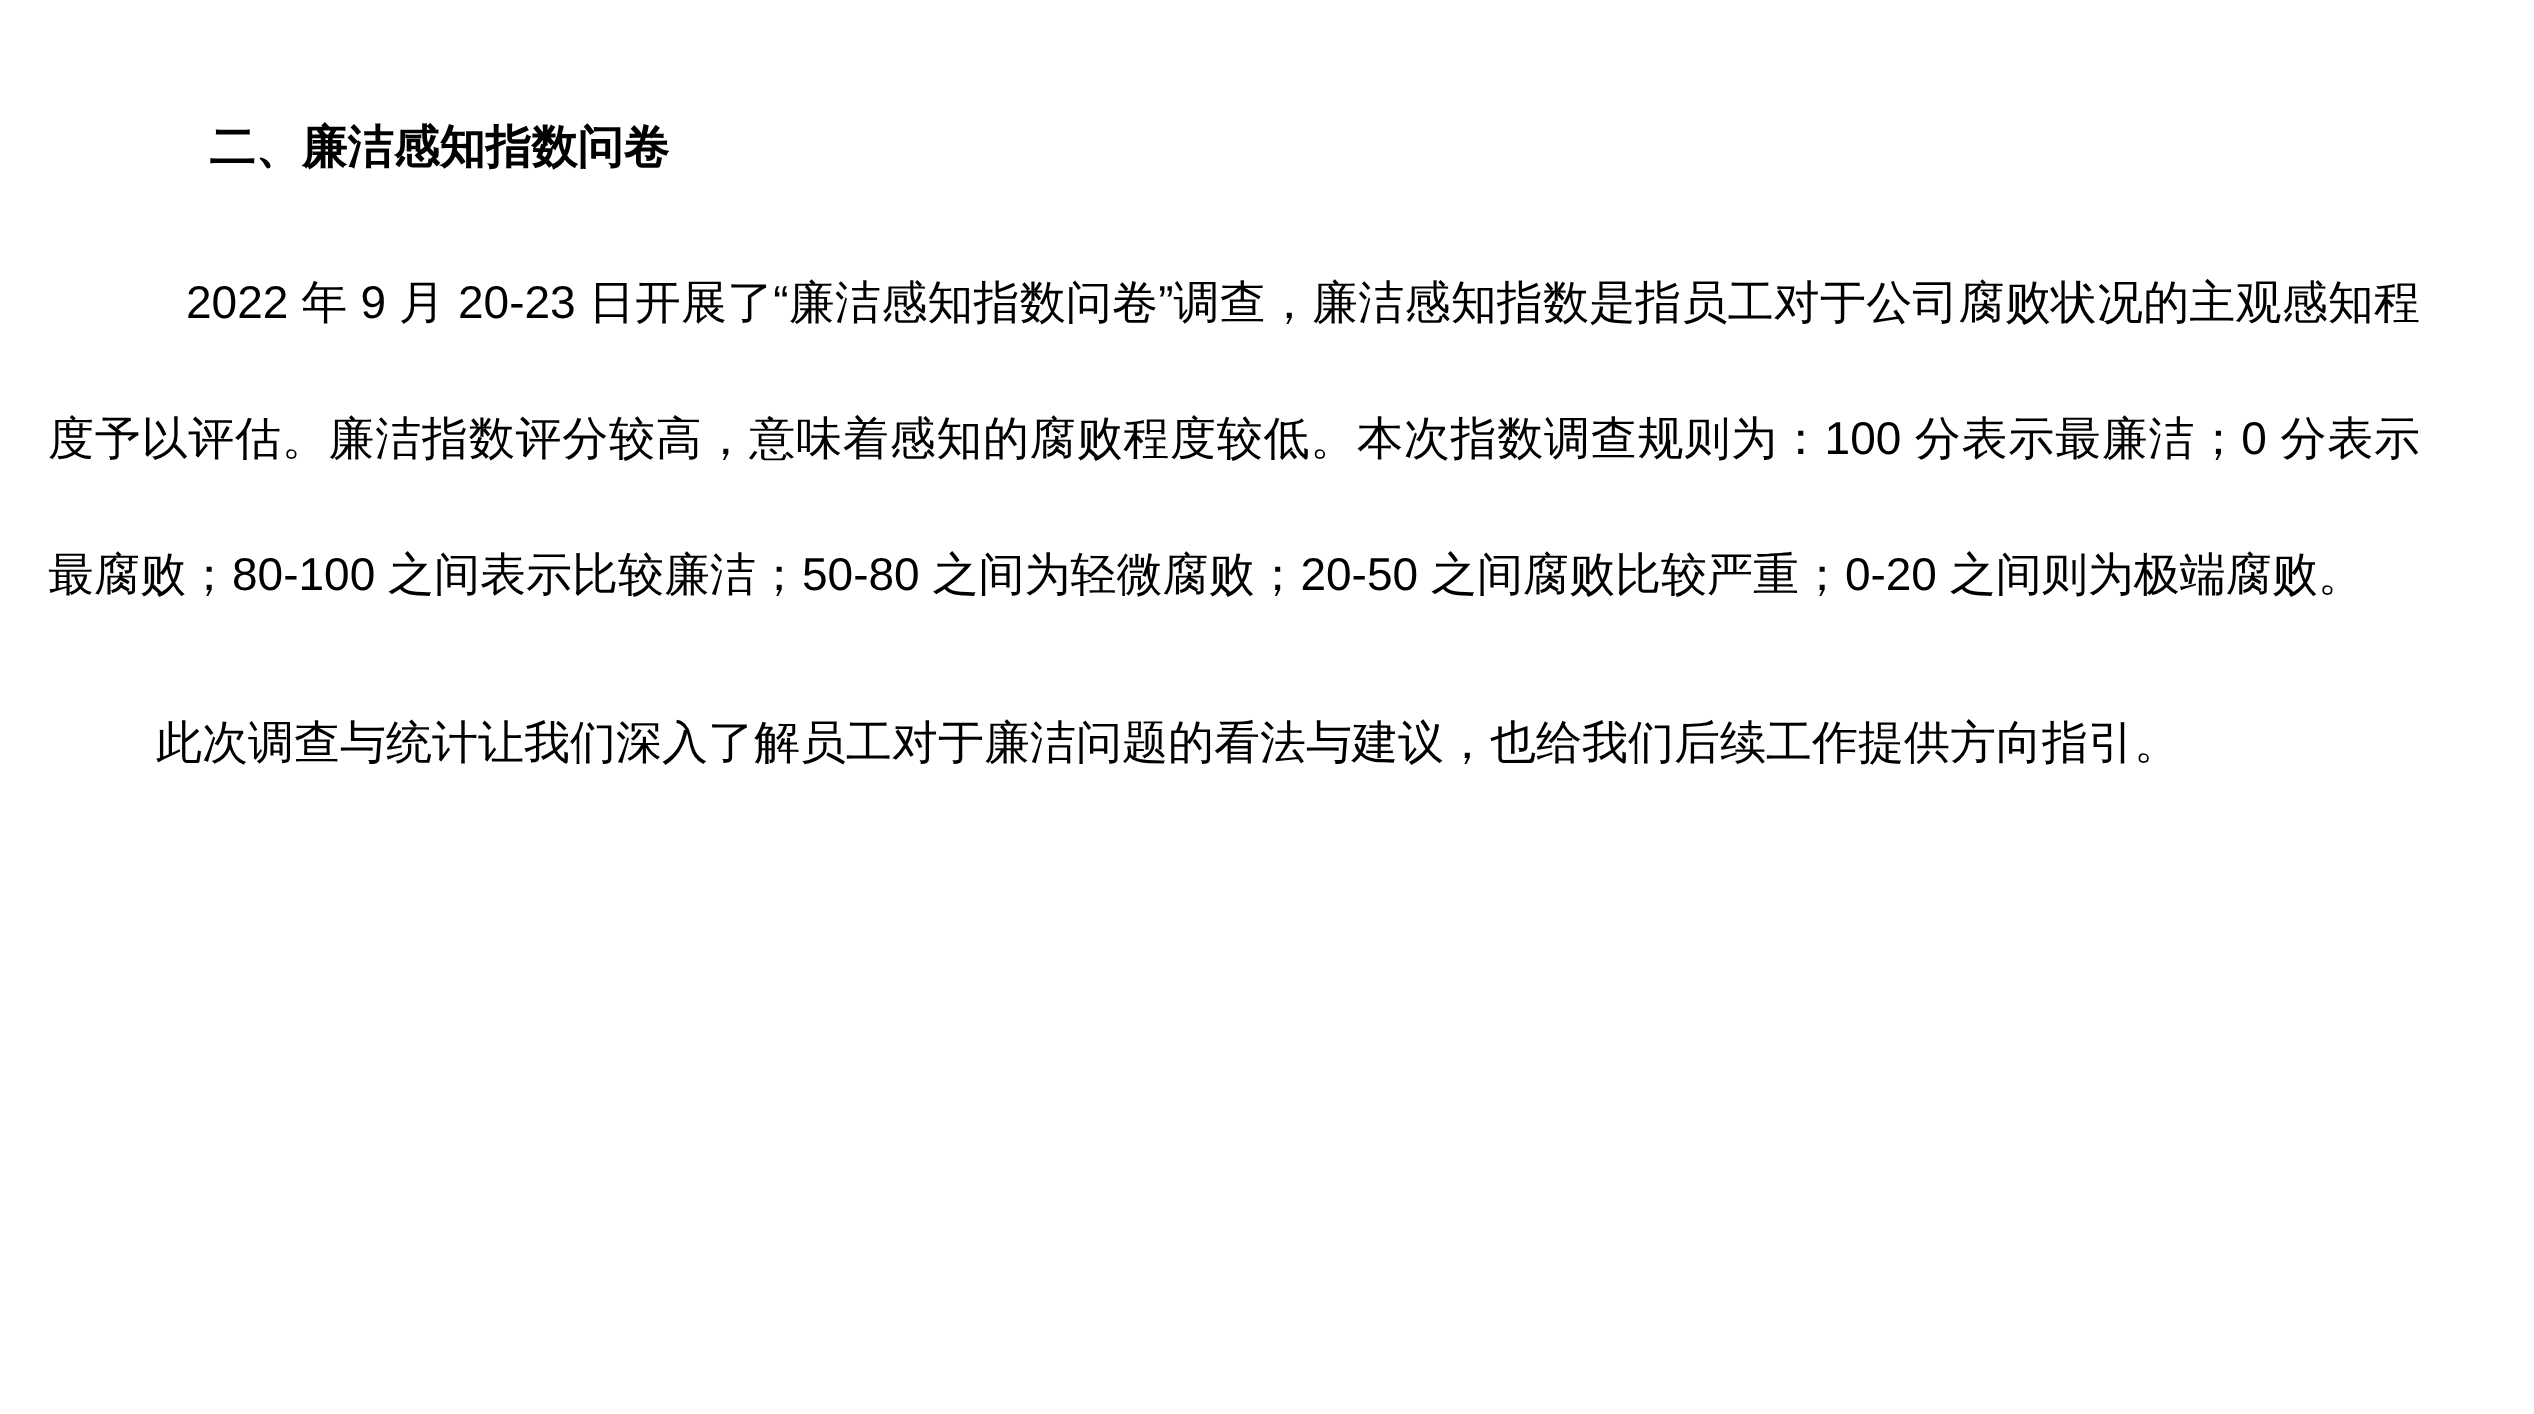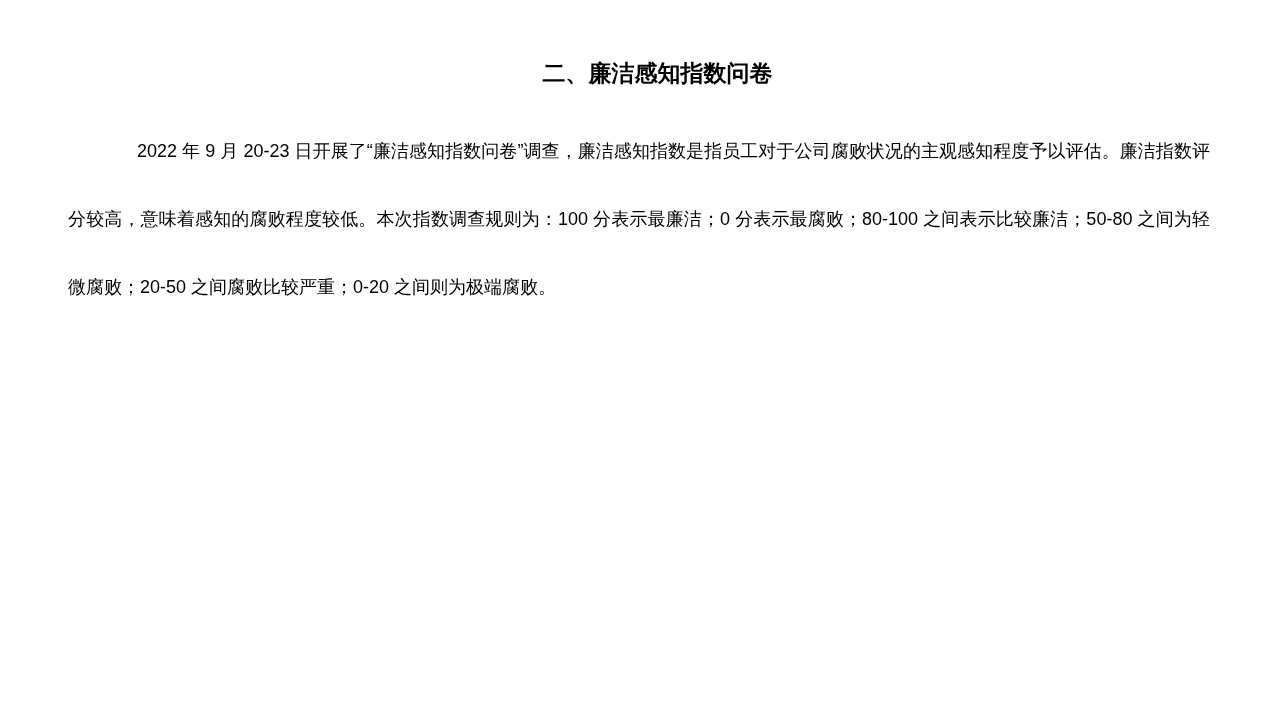--- a/index.html
+++ b/index.html
@@ -23,7 +23,6 @@
     font-weight: bold;
     line-height: 30px;
     color: #000000;
-    text-align: center;
   }
   .doc-para {
     margin: 0 57px 0 68px;

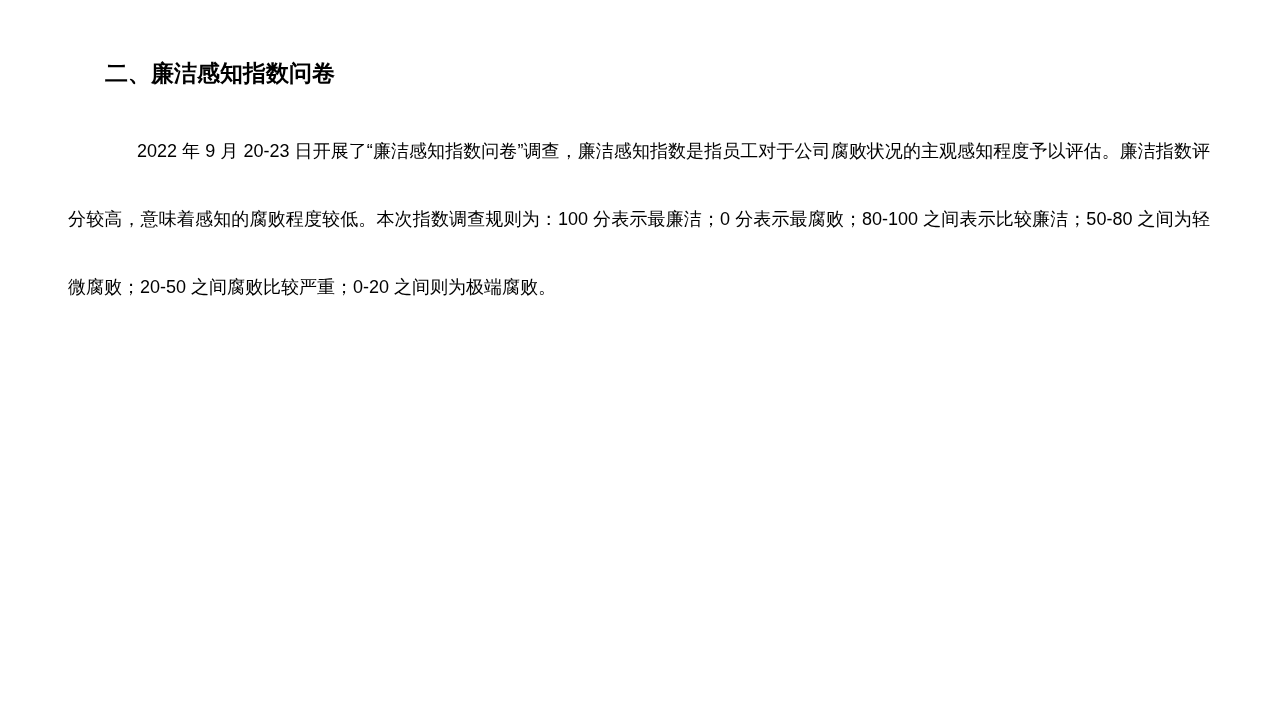--- a/index.html
+++ b/index.html
@@ -25,8 +25,8 @@
     color: #000000;
   }
   .doc-para {
-    margin: 0 57px 0 68px;
-    font-size: 18px;
+    margin: 0 57px 0 24px;
+    font-size: 23px;
     line-height: 68px;
     text-align: justify;
     text-justify: inter-ideograph;

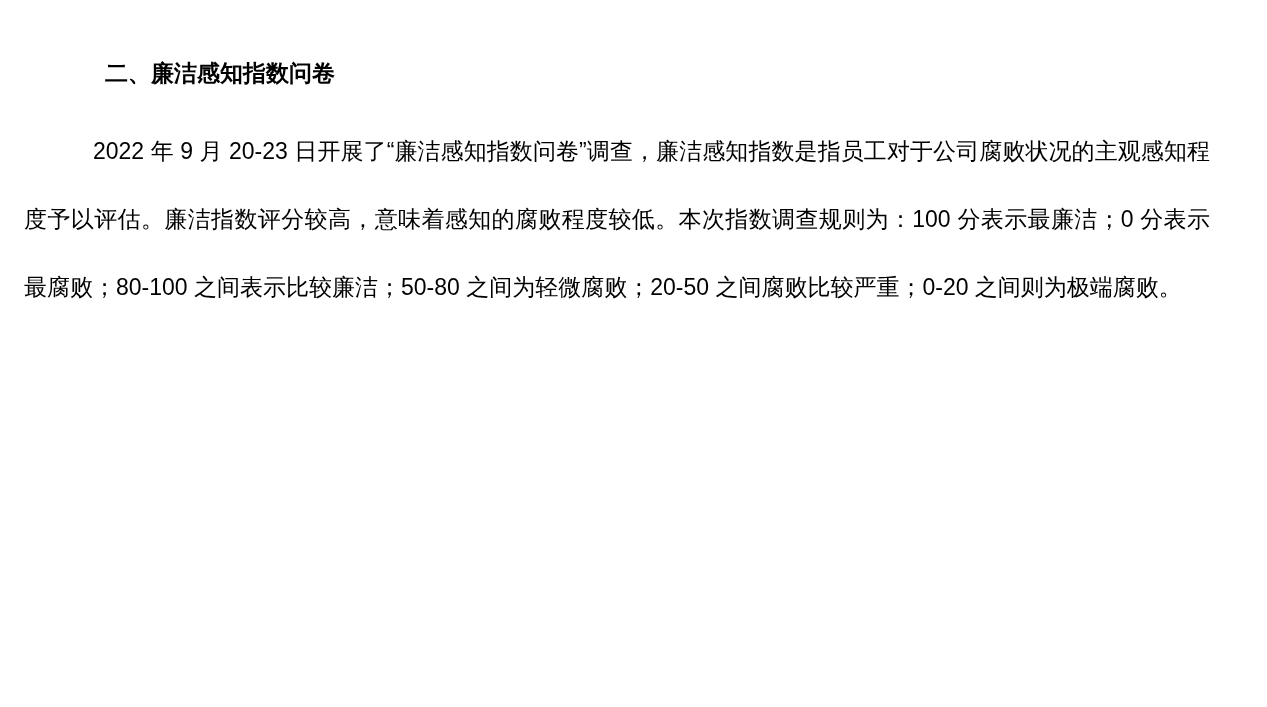--- a/index.html
+++ b/index.html
@@ -54,6 +54,7 @@
   <p class="doc-para first">2022 年 9 月 20-23 日开展了“廉洁感知指数问卷”调查，廉洁感知指数是指员工对于公司腐败状况的主观感知程度予以评估。廉洁指数评分较高，意味着感知的腐败程度较低。本次指数调查规则为：100 分表示最廉洁；0 分表示最腐败；80-100 之间表示比较廉洁；50-80 之间为轻微腐败；20-50 之间腐败比较严重；0-20 之间则为极端腐败。</p>
 
 
+  <p class="doc-para third">此次调查与统计让我们深入了解员工对于廉洁问题的看法与建议，也给我们后续工作提供方向指引。</p>
 </div>
 
 </body></html>

